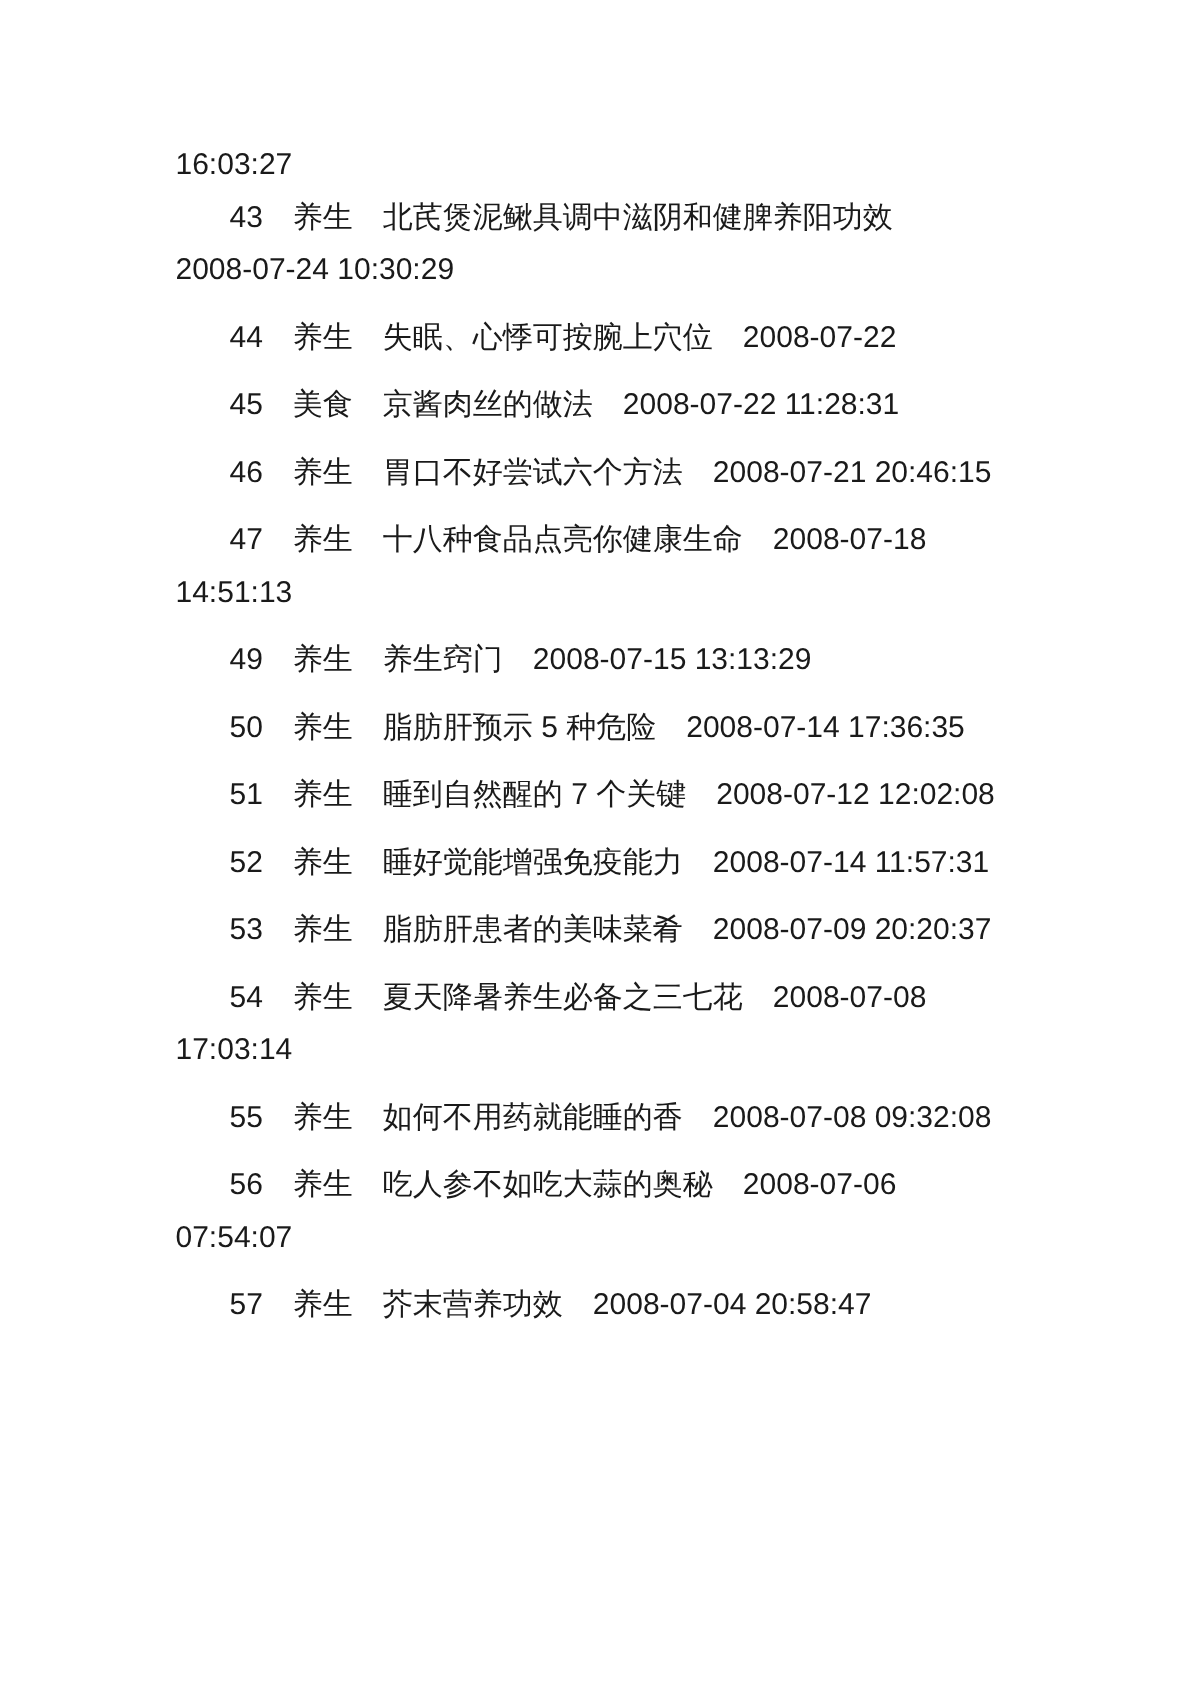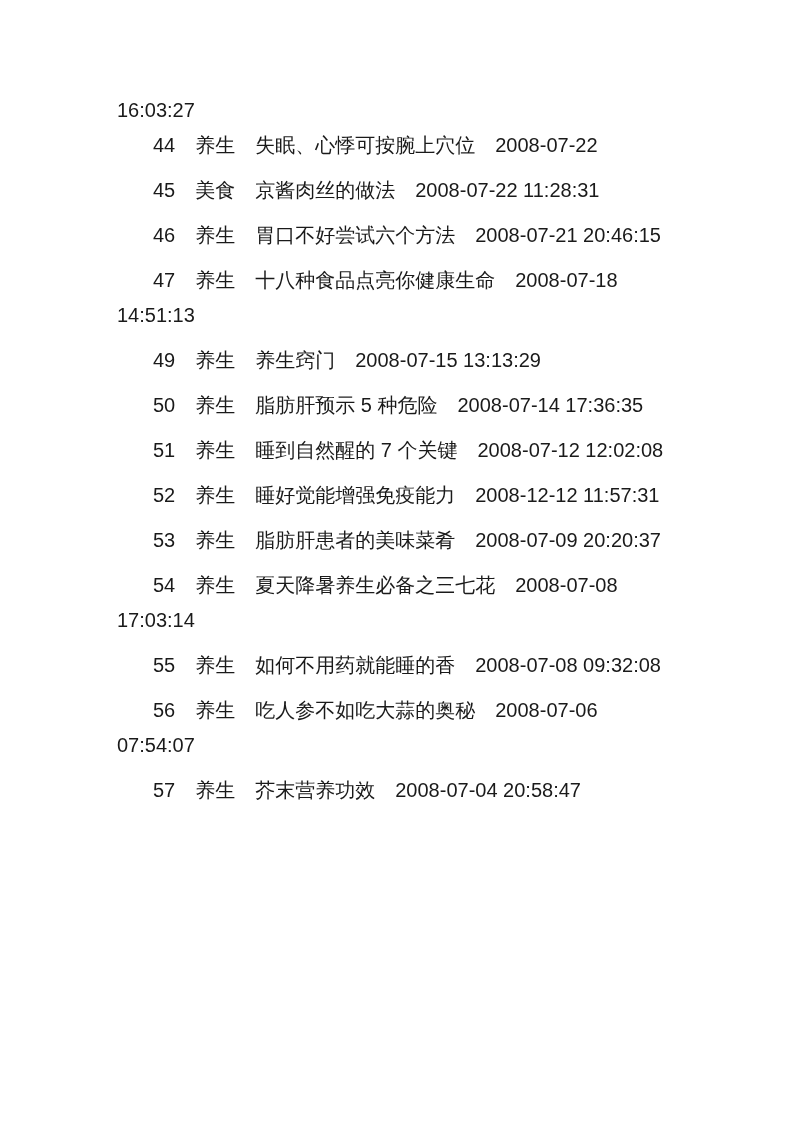--- a/index.html
+++ b/index.html
@@ -32,6 +32,10 @@
 <div class="page">
   <p class="cont-line">16:03:27</p>
   <div id="entries">
+      <div class="entry">
+        <p class="line1 just">43　养生　北芪煲泥鳅具调中滋阴和健脾养阳功效</p>
+        <p class="line2">2008-07-24 10:30:29</p>
+      </div>
       <div class="entry">
         <p class="line1 just">44　养生　失眠、心悸可按腕上穴位　2008-07-22</p>
       </div>

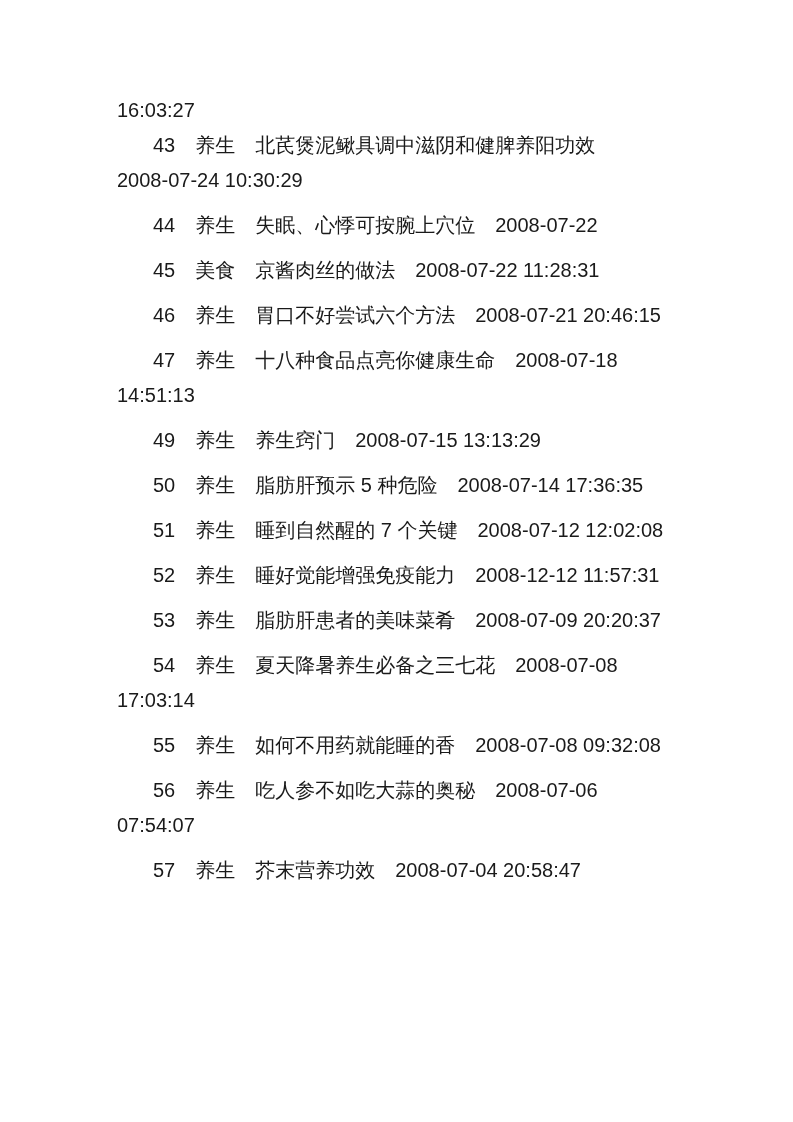--- a/index.html
+++ b/index.html
@@ -59,7 +59,7 @@
         <p class="line1">51　养生　睡到自然醒的 7 个关键　2008-07-12 12:02:08</p>
       </div>
       <div class="entry">
-        <p class="line1">52　养生　睡好觉能增强免疫能力　2008-12-12 11:57:31</p>
+        <p class="line1">52　养生　睡好觉能增强免疫能力　2008-07-14 11:57:31</p>
       </div>
       <div class="entry">
         <p class="line1">53　养生　脂肪肝患者的美味菜肴　2008-07-09 20:20:37</p>

